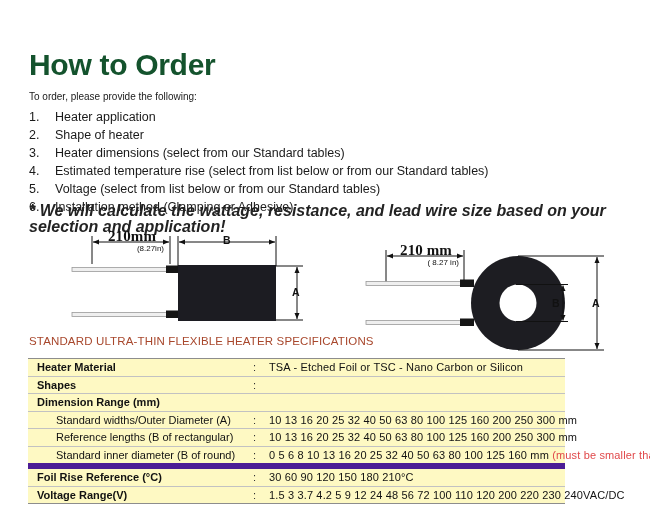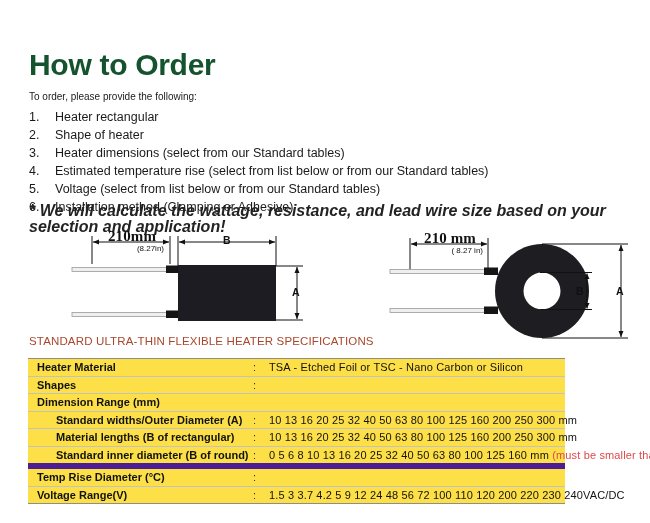--- a/index.html
+++ b/index.html
@@ -172,7 +172,7 @@
 <div class="order-list">
   <div class="order-row">
     <span class="order-num">1.</span>
-    <span class="order-text">Heater rectangular</span>
+    <span class="order-text">Heater application</span>
   </div>
   <div class="order-row">
     <span class="order-num">2.</span>

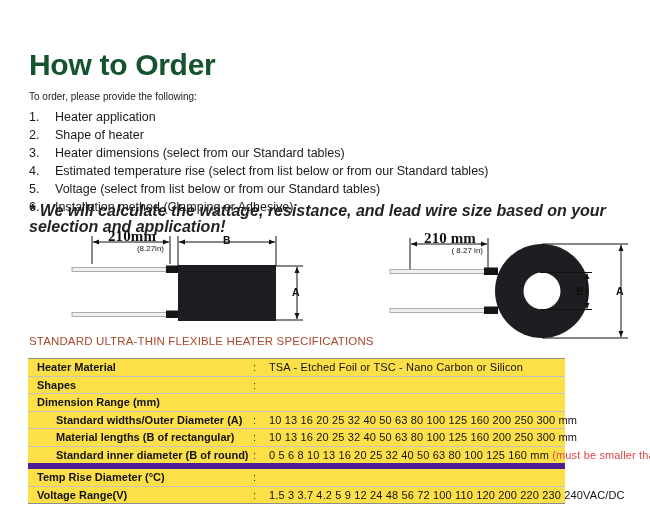--- a/index.html
+++ b/index.html
@@ -78,7 +78,7 @@
   }
   .fig { position: absolute; top: 0; }
   .fig-rect { left: 60px; }
-  .fig-round { left: 380px; }
+  .fig-round { left: 356px; margin-top: 12px; }
 
   .dim-label {
     position: absolute;

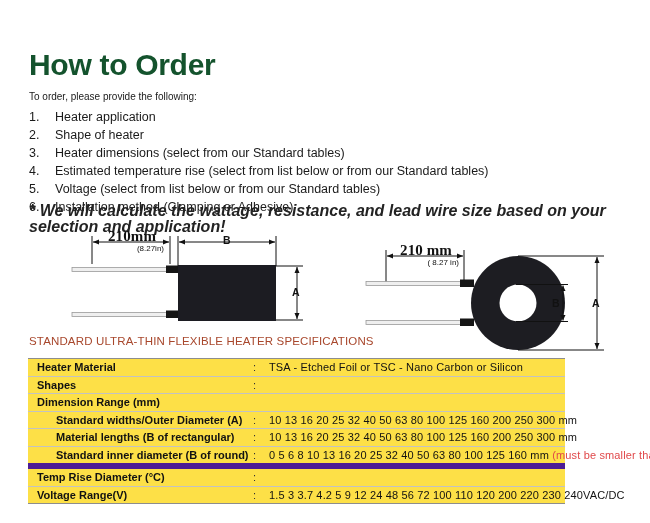--- a/index.html
+++ b/index.html
@@ -122,7 +122,7 @@
     left: 28px;
     top: 358px;
     width: 537px;
-    background: #fde047;
+    background: #fef9c3;
     border-top: 1px solid #8d8d8d;
     border-bottom: 1px solid #8d8d8d;
   }

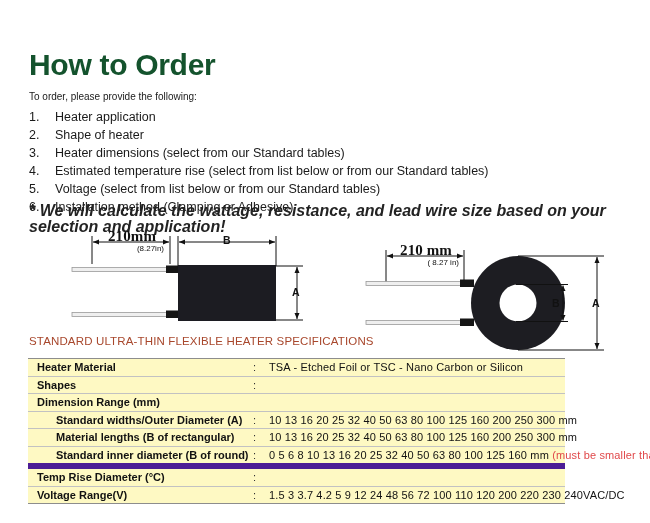--- a/index.html
+++ b/index.html
@@ -145,7 +145,7 @@
     white-space: nowrap;
   }
   .cell-label.indent {
-    font-weight: bold;
+    font-weight: normal;
     padding-left: 28px;
   }
   .cell-colon {

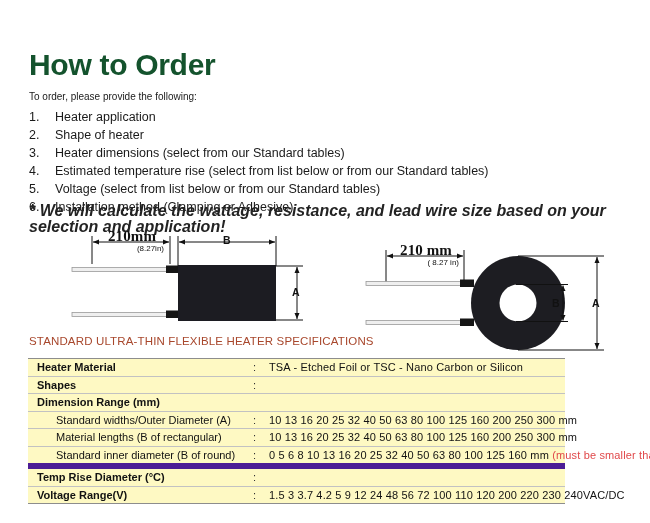--- a/index.html
+++ b/index.html
@@ -315,7 +315,7 @@
   </div>
 
   <div class="spec-row">
-    <span class="cell-label indent">Material lengths (B of rectangular)</span>
+    <span class="cell-label indent">Reference lengths (B of rectangular)</span>
     <span class="cell-colon">:</span>
     <span class="cell-value">10  13  16  20  25  32  40  50  63  80  100  125  160  200  250 300 mm</span>
   </div>

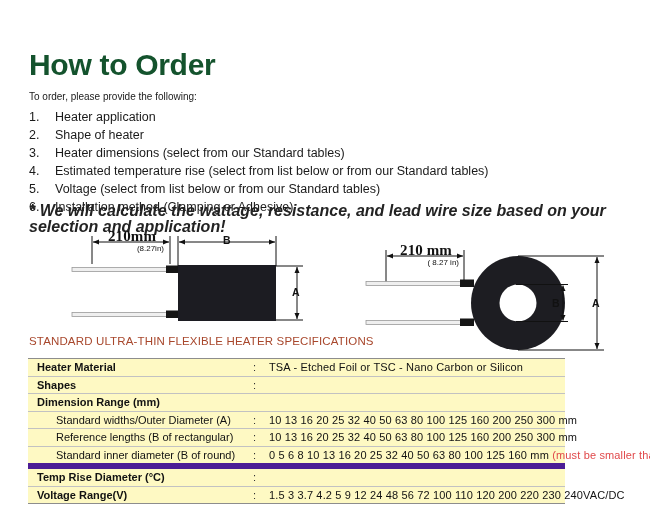--- a/index.html
+++ b/index.html
@@ -330,7 +330,7 @@
   </div>
 
   <div class="spec-row">
-    <span class="cell-label">Temp Rise Diameter (°C)</span>
+    <span class="cell-label">Foil Rise Reference (°C)</span>
     <span class="cell-colon">:</span>
   </div>
 

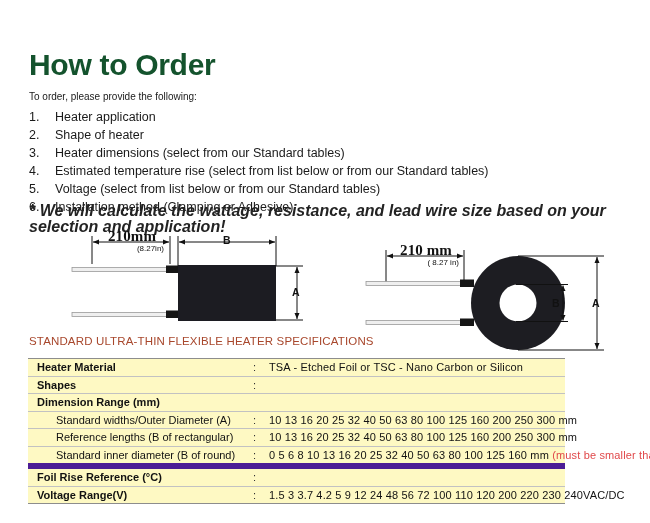--- a/index.html
+++ b/index.html
@@ -332,6 +332,7 @@
   <div class="spec-row">
     <span class="cell-label">Foil Rise Reference (°C)</span>
     <span class="cell-colon">:</span>
+    <span class="cell-value">30  60  90  120  150  180  210°C</span>
   </div>
 
   <div class="spec-row">

